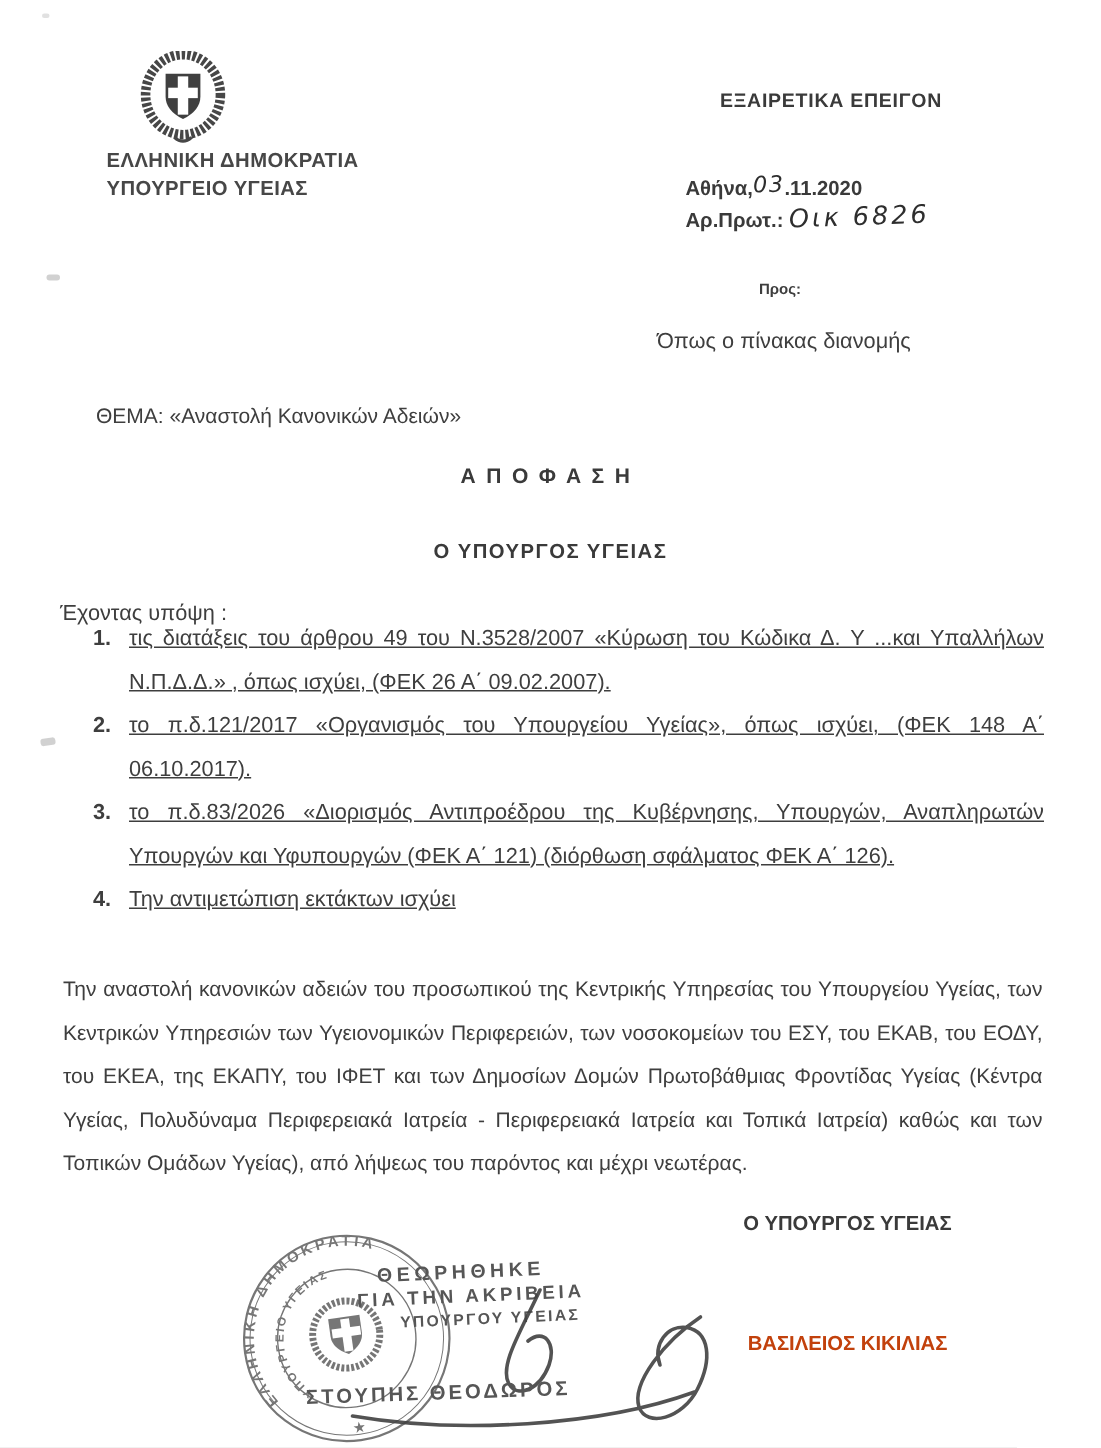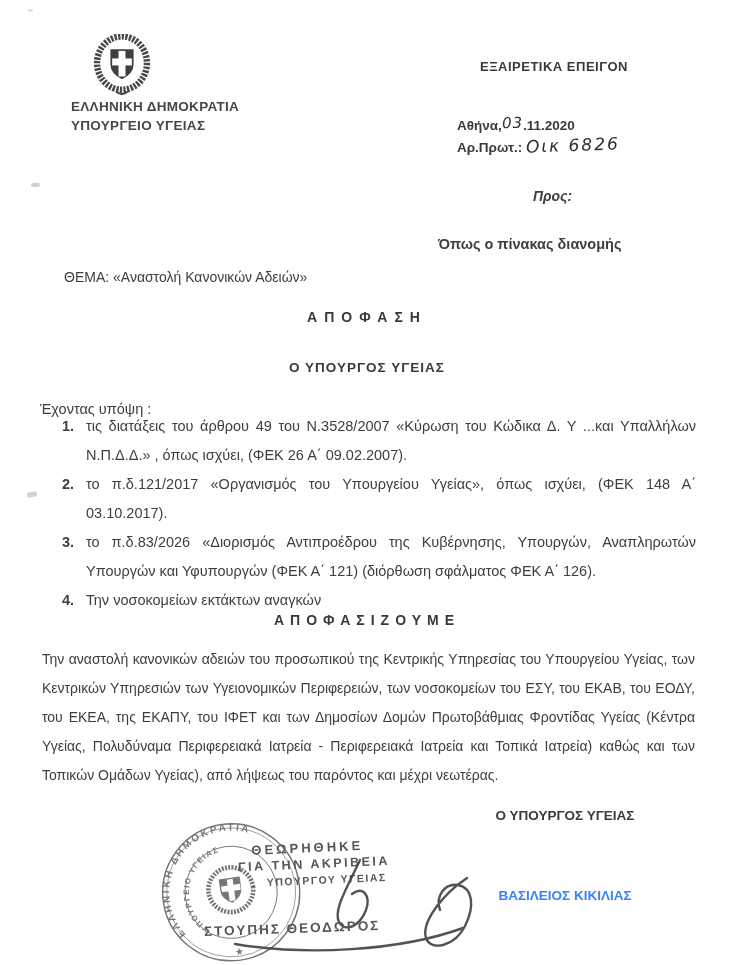--- a/index.html
+++ b/index.html
@@ -20,7 +20,7 @@
     display:inline-block;transform:rotate(-2deg);position:relative;top:-1px;
     font-family:"DejaVu Sans",sans-serif;}
   .hand-day{font-size:15px;letter-spacing:1px;top:-2px;}
-  .to-label{position:absolute;left:533px;top:188px;font-size:14px;font-weight:bold;font-style:italic;}
+  .to-label{position:absolute;left:506px;top:188px;font-size:10px;font-weight:bold;}
   .to-value{position:absolute;left:438px;top:220px;font-size:14.5px;font-weight:bold;margin-top:16px;}
   
   .subject{position:absolute;left:64px;top:269px;font-size:14px;}

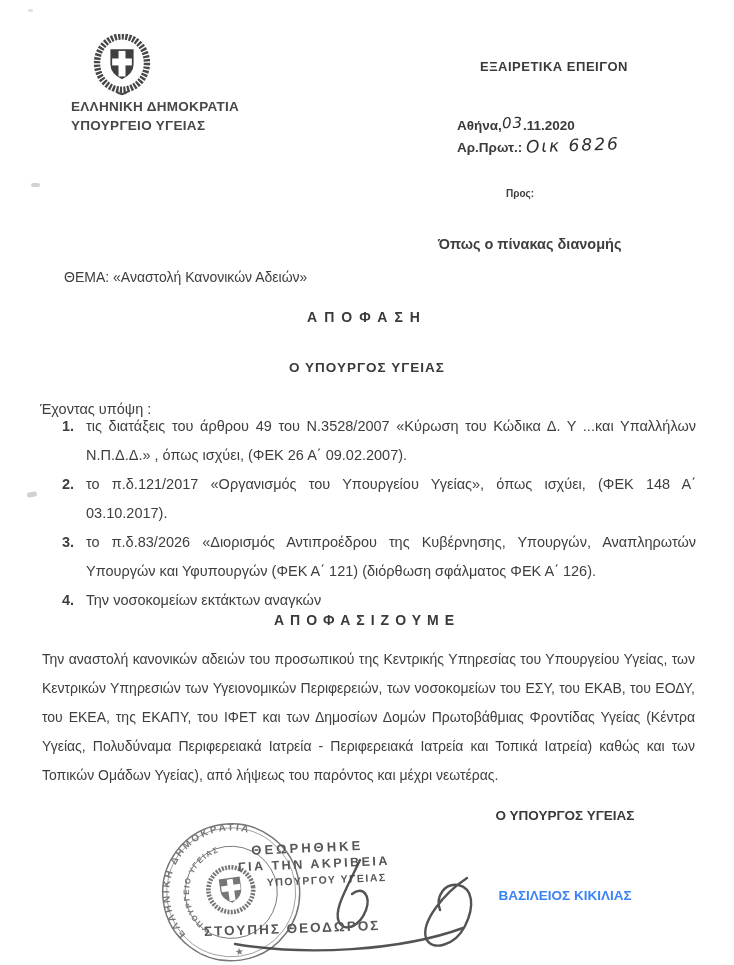--- a/index.html
+++ b/index.html
@@ -21,7 +21,7 @@
     font-family:"DejaVu Sans",sans-serif;}
   .hand-day{font-size:15px;letter-spacing:1px;top:-2px;}
   .to-label{position:absolute;left:506px;top:188px;font-size:10px;font-weight:bold;}
-  .to-value{position:absolute;left:438px;top:220px;font-size:14.5px;font-weight:bold;margin-top:16px;}
+  .to-value{position:absolute;left:438px;top:220px;font-size:14.5px;font-weight:normal;}
   
   .subject{position:absolute;left:64px;top:269px;font-size:14px;}
   .subject .lbl{font-weight:normal;}

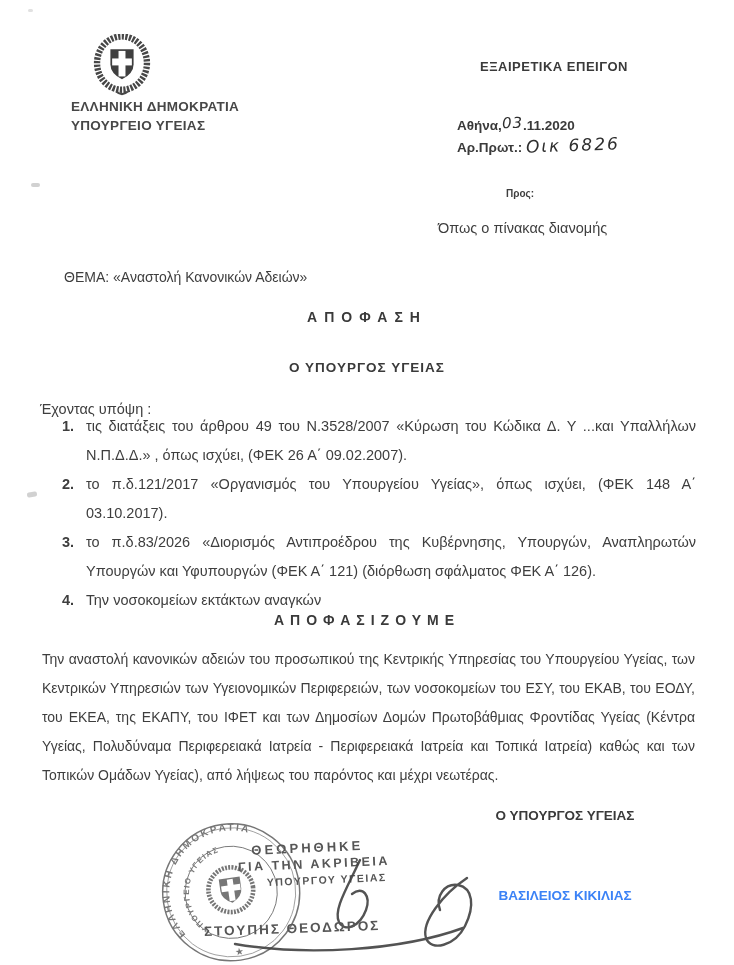--- a/index.html
+++ b/index.html
@@ -34,7 +34,7 @@
   .list{position:absolute;left:62px;top:412px;width:634px;}
   .item{display:flex;margin-bottom:1px;}
   .item .num{width:24px;flex:none;font-weight:bold;font-size:14.5px;line-height:28.5px;}
-  .item .txt{flex:1;font-size:14.5px;line-height:28.5px;text-align:justify;}
+  .item .txt{flex:1;font-size:14.5px;line-height:28.5px;text-align:justify;text-decoration:underline;}
   
   .body-par{position:absolute;left:42px;top:645px;width:653px;font-size:14px;
     line-height:29px;text-align:justify;}

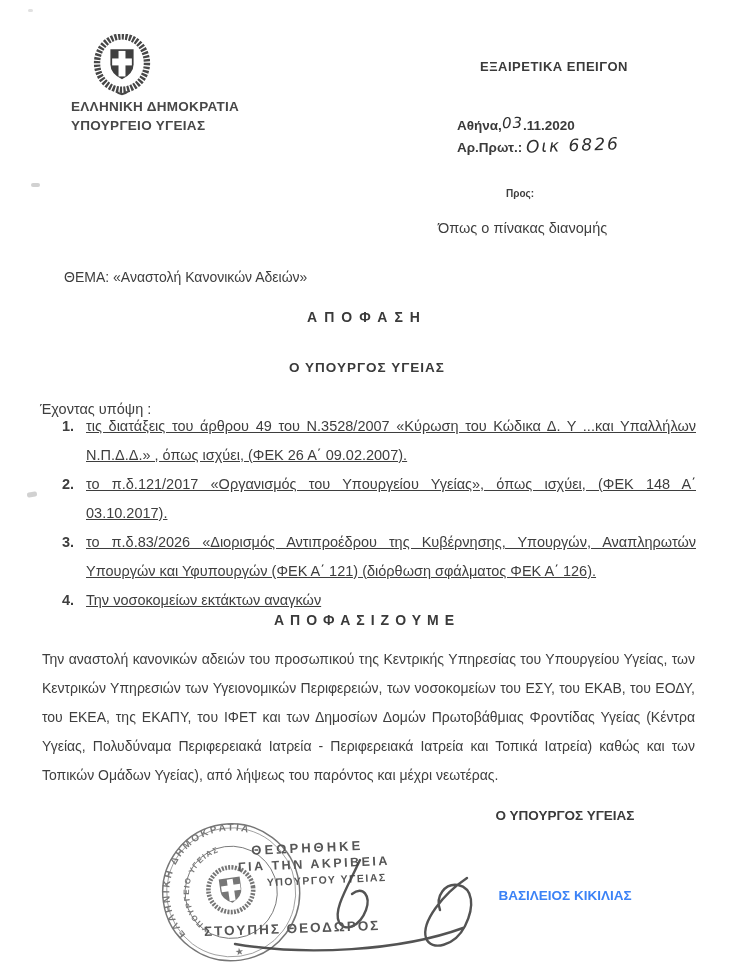--- a/index.html
+++ b/index.html
@@ -98,7 +98,7 @@
     </div>
     <div class="item">
       <span class="num">2.</span>
-      <span class="txt">το π.δ.121/2017 «Οργανισμός του Υπουργείου Υγείας», όπως ισχύει, (ΦΕΚ 148 Α΄ 03.10.2017).</span>
+      <span class="txt">το π.δ.121/2017 «Οργανισμός του Υπουργείου Υγείας», όπως ισχύει, (ΦΕΚ 148 Α΄ 06.10.2017).</span>
     </div>
     <div class="item">
       <span class="num">3.</span>

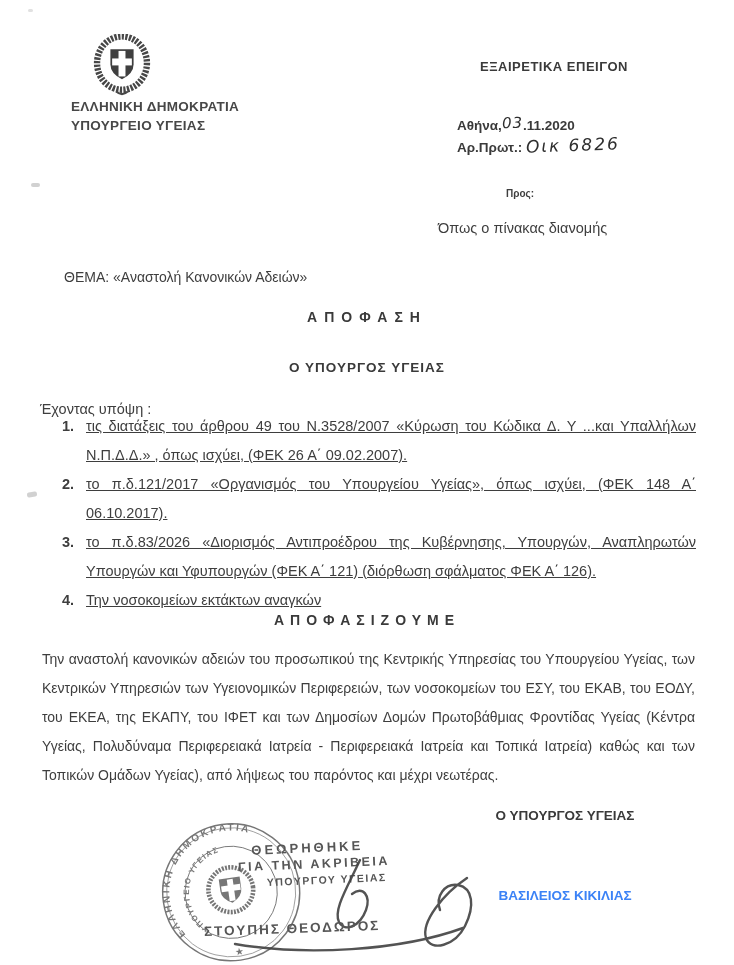--- a/index.html
+++ b/index.html
@@ -106,7 +106,7 @@
     </div>
     <div class="item">
       <span class="num">4.</span>
-      <span class="txt">Την νοσοκομείων εκτάκτων αναγκών</span>
+      <span class="txt">Την αντιμετώπιση εκτάκτων ισχύει</span>
     </div>
   </div>
 

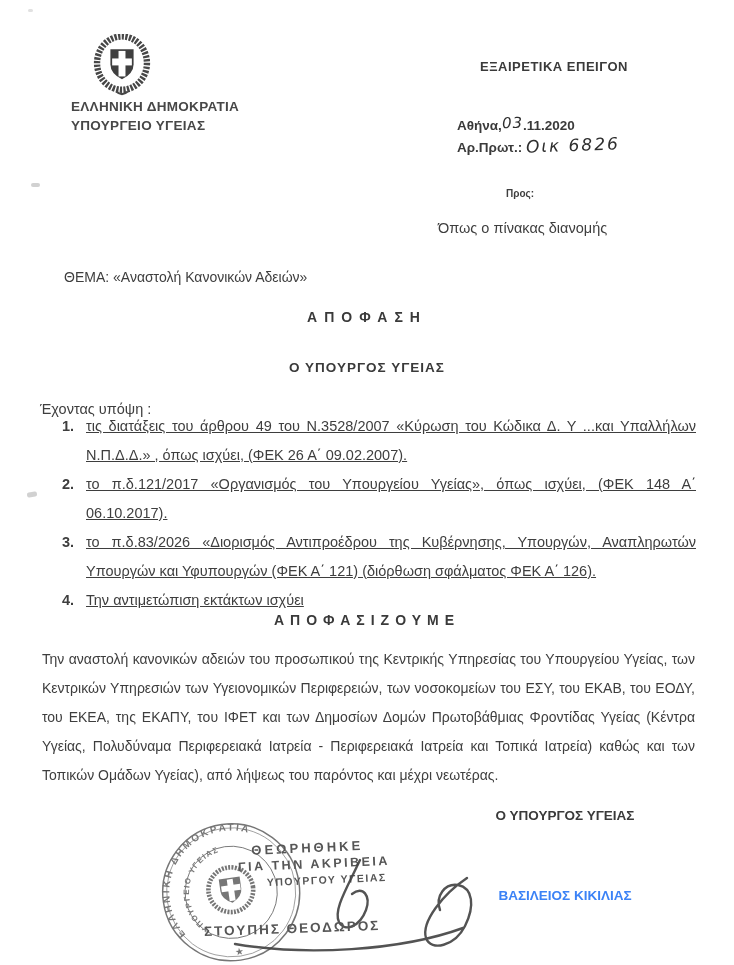--- a/index.html
+++ b/index.html
@@ -110,7 +110,6 @@
     </div>
   </div>
 
-  <div class="h-center h-decide">ΑΠΟΦΑΣΙΖΟΥΜΕ</div>
   <div class="body-par">Την αναστολή κανονικών αδειών του προσωπικού της Κεντρικής Υπηρεσίας του Υπουργείου Υγείας, των Κεντρικών Υπηρεσιών των Υγειονομικών Περιφερειών, των νοσοκομείων του ΕΣΥ, του ΕΚΑΒ, του ΕΟΔΥ, του ΕΚΕΑ, της ΕΚΑΠΥ, του ΙΦΕΤ και των Δημοσίων Δομών Πρωτοβάθμιας Φροντίδας Υγείας (Κέντρα Υγείας, Πολυδύναμα Περιφερειακά Ιατρεία - Περιφερειακά Ιατρεία και Τοπικά Ιατρεία) καθώς και των Τοπικών Ομάδων Υγείας), από λήψεως του παρόντος και μέχρι νεωτέρας.</div>
 
   <div class="sig-title">Ο ΥΠΟΥΡΓΟΣ ΥΓΕΙΑΣ</div>

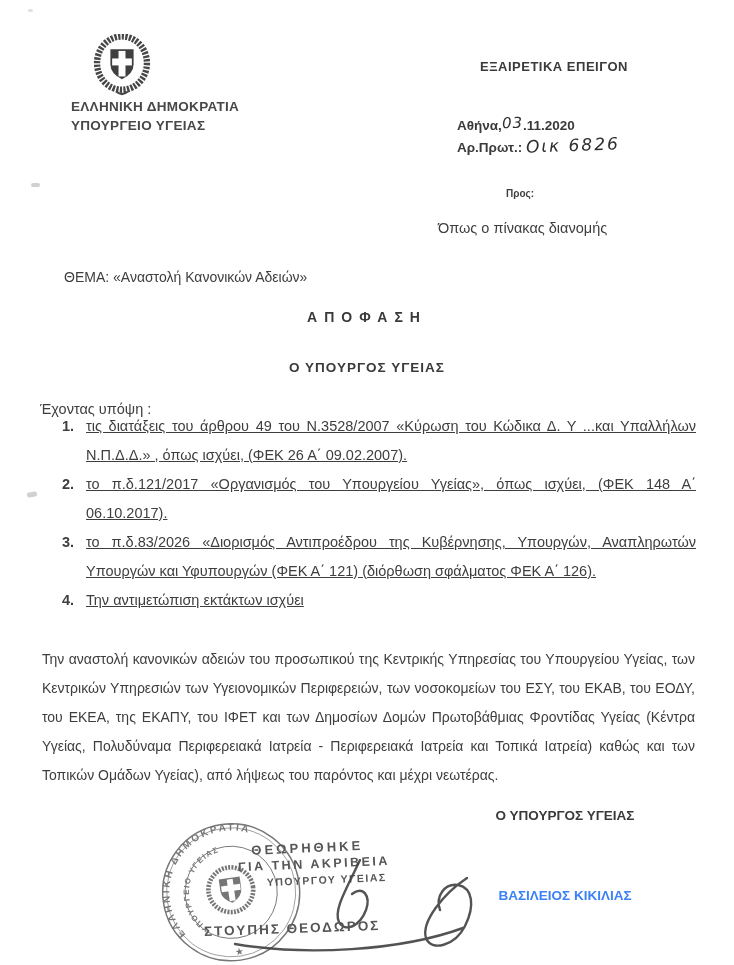--- a/index.html
+++ b/index.html
@@ -42,7 +42,7 @@
   .sig-title{position:absolute;left:465px;top:808px;width:200px;text-align:center;
     font-weight:bold;font-size:13.5px;color:#3a3a3a;}
   .sig-name{position:absolute;left:465px;top:888px;width:200px;text-align:center;
-    font-weight:bold;font-size:13.5px;color:#3b82f6;}
+    font-weight:bold;font-size:13.5px;color:#c2410c;}
   
   .stamp{position:absolute;left:152px;top:812px;width:158px;height:158px;
     transform:rotate(-8deg);opacity:.85;}

